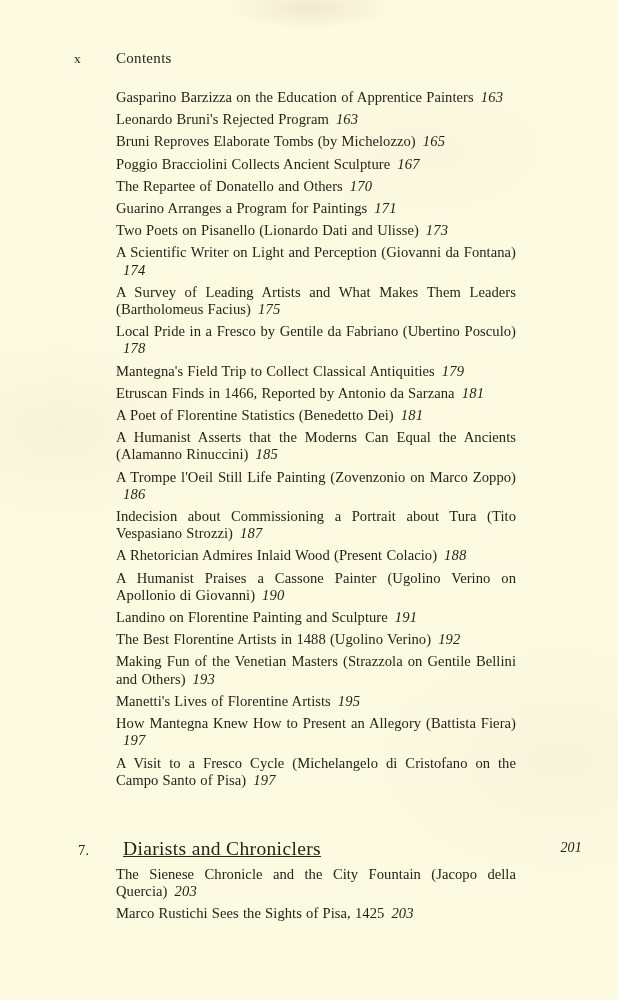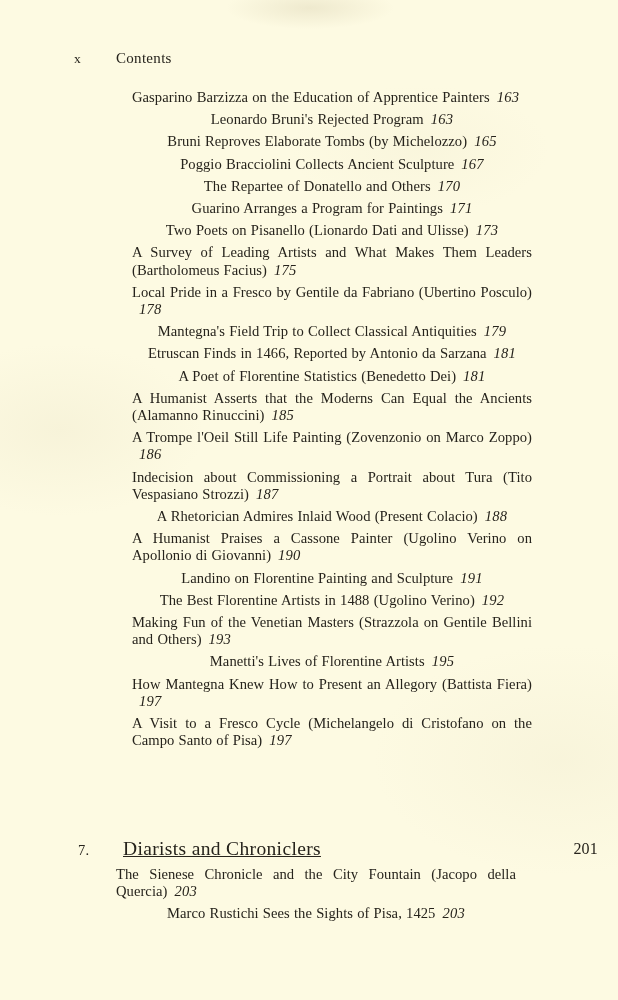--- a/index.html
+++ b/index.html
@@ -57,7 +57,7 @@
   .contents {
     position: absolute;
     top: 89px;
-    left: 16px;
+    left: 0;
     right: 0;
   }
 

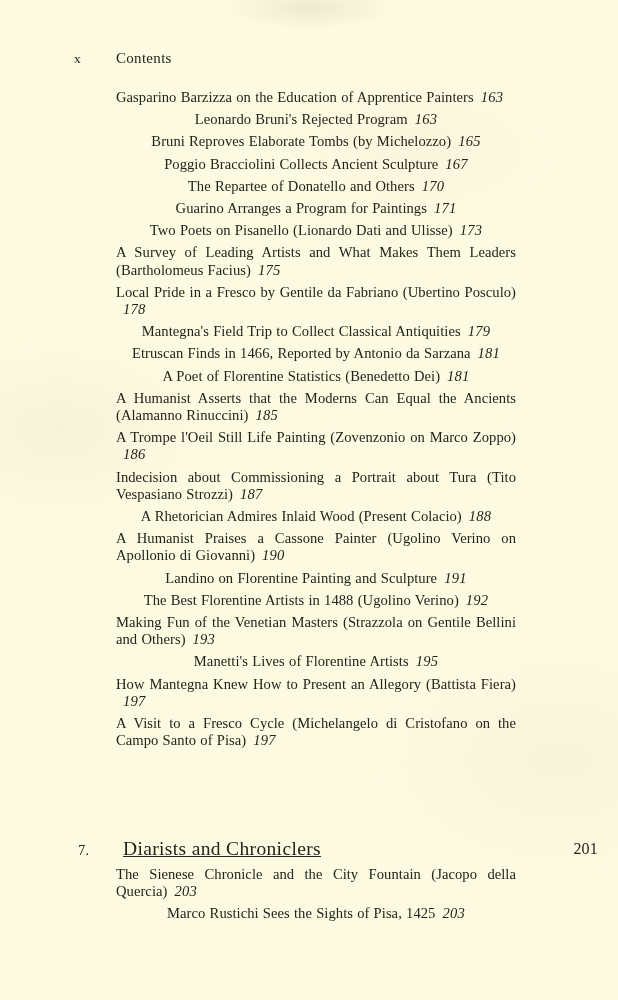--- a/index.html
+++ b/index.html
@@ -85,7 +85,7 @@
     width: 7px;
   }
   .entry.nowrap {
-    text-align: center;
+    text-align: left;
     white-space: nowrap;
   }
 

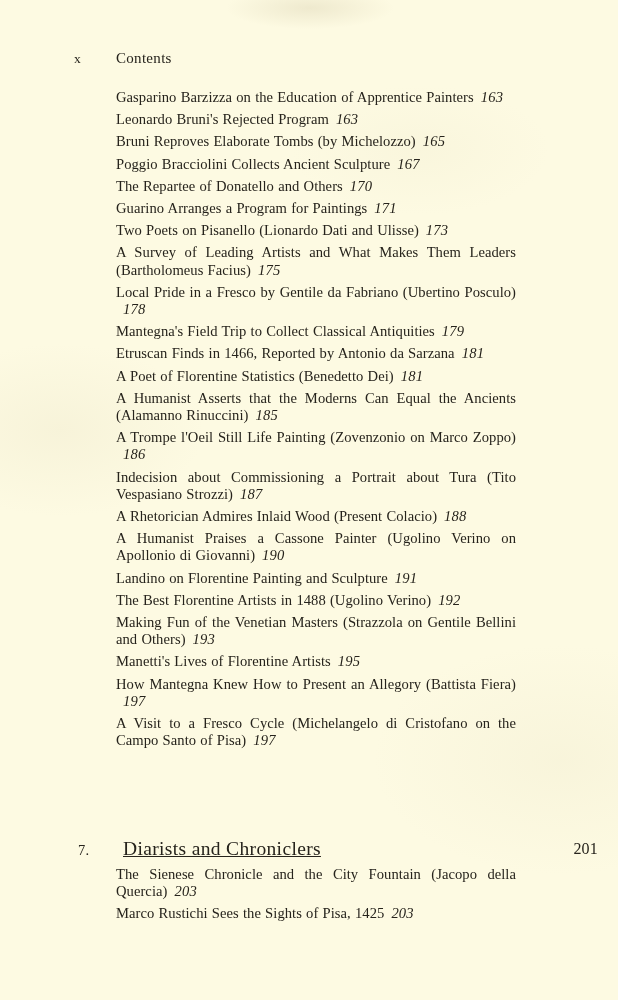--- a/index.html
+++ b/index.html
@@ -147,6 +147,7 @@
       <p class="entry nowrap"><span>The Repartee of Donatello and Others</span><span class="sp"></span><span class="pg">170</span></p>
       <p class="entry nowrap"><span>Guarino Arranges a Program for Paintings</span><span class="sp"></span><span class="pg">171</span></p>
       <p class="entry nowrap"><span>Two Poets on Pisanello (Lionardo Dati and Ulisse)</span><span class="sp"></span><span class="pg">173</span></p>
+      <p class="entry"><span>A Scientific Writer on Light and Perception (Giovanni da Fontana)</span><span class="sp"></span><span class="pg">174</span></p>
       <p class="entry"><span>A Survey of Leading Artists and What Makes Them Leaders (Bartholomeus Facius)</span><span class="sp"></span><span class="pg">175</span></p>
       <p class="entry"><span>Local Pride in a Fresco by Gentile da Fabriano (Ubertino Posculo)</span><span class="sp"></span><span class="pg">178</span></p>
       <p class="entry nowrap"><span>Mantegna's Field Trip to Collect Classical Antiquities</span><span class="sp"></span><span class="pg">179</span></p>

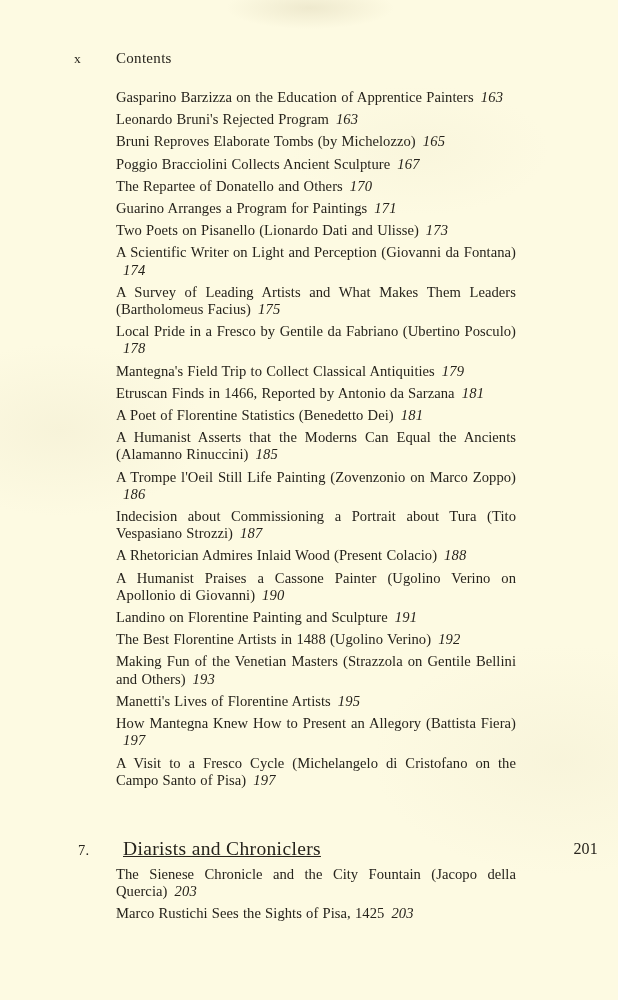--- a/index.html
+++ b/index.html
@@ -114,9 +114,10 @@
   }
   .chapter-page {
     position: absolute;
-    right: 20px;
+    right: 36px;
     top: 2px;
-    font-size: 16px;
+    font-style: italic;
+    font-size: 14px;
     letter-spacing: 0.2px;
   }
 

